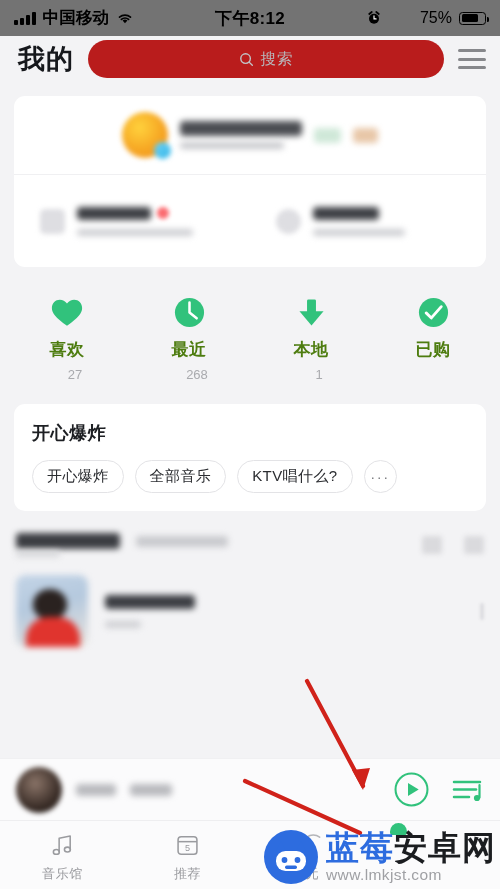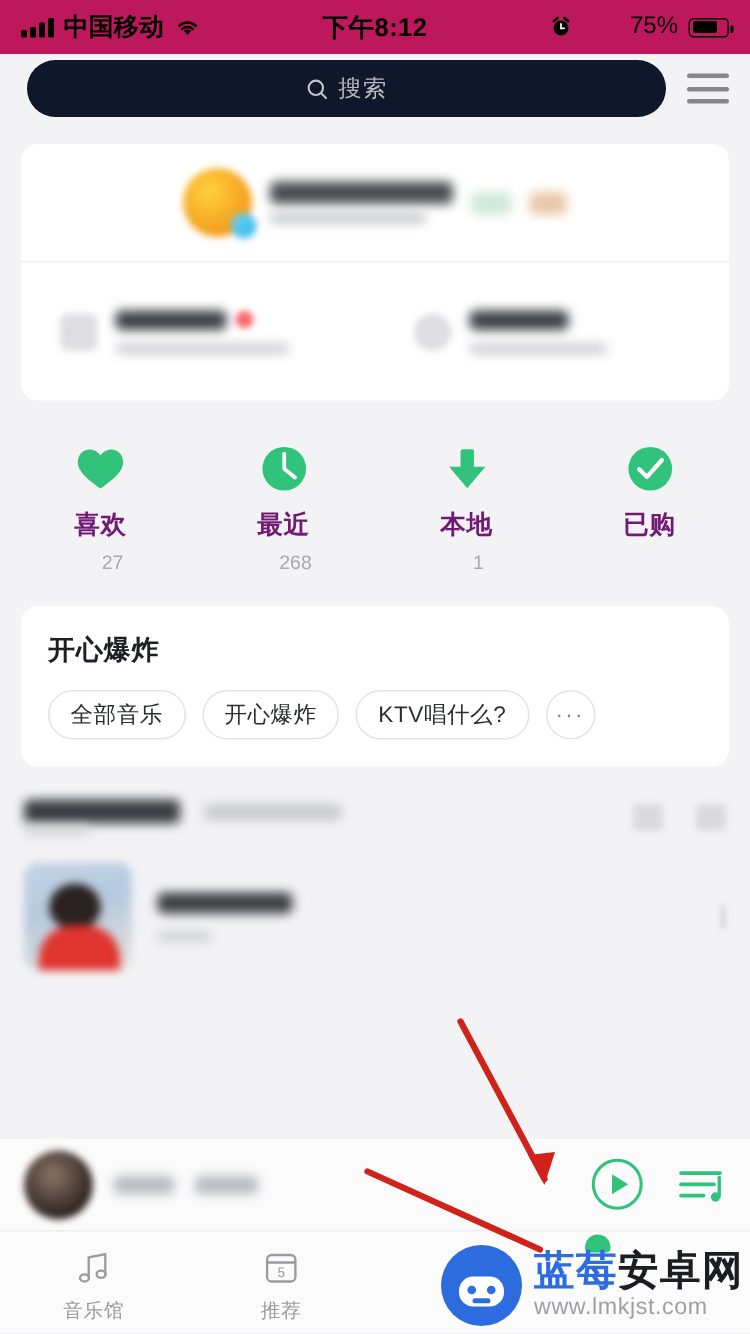--- a/index.html
+++ b/index.html
@@ -15,7 +15,7 @@
   
   .statusbar {
     height:36px; display:flex; align-items:center;
-    padding:0 14px; background:#be185d; position:relative;
+    padding:0 14px; background:#737373; position:relative;
   }
   .sb-left { display:flex; align-items:center; gap:7px; }
   .sig { display:flex; align-items:flex-end; gap:2.5px; height:13px; }

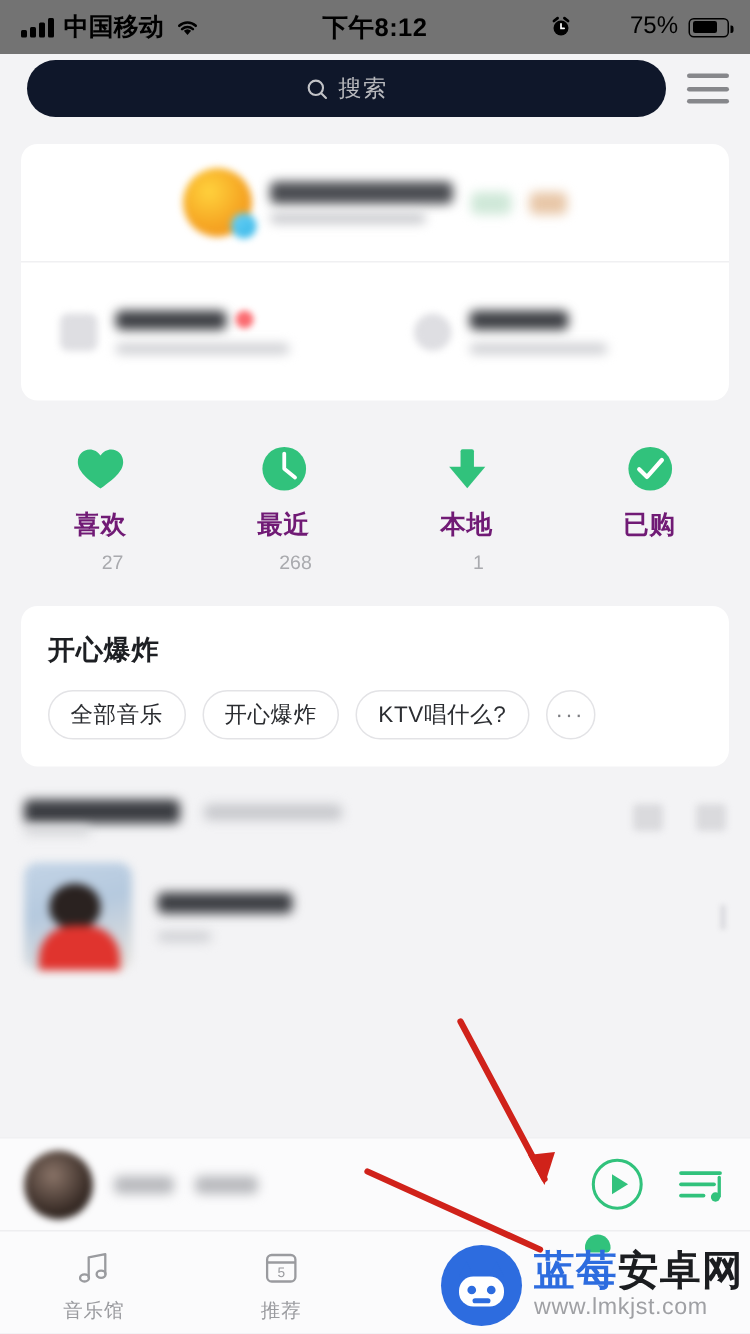--- a/index.html
+++ b/index.html
@@ -208,6 +208,7 @@
   </div>
 
   <div class="header">
+    <div class="page-title">我的</div>
     <div class="searchbar">
       <span class="search-ico">
         <svg viewBox="0 0 16 16" width="15" height="15">

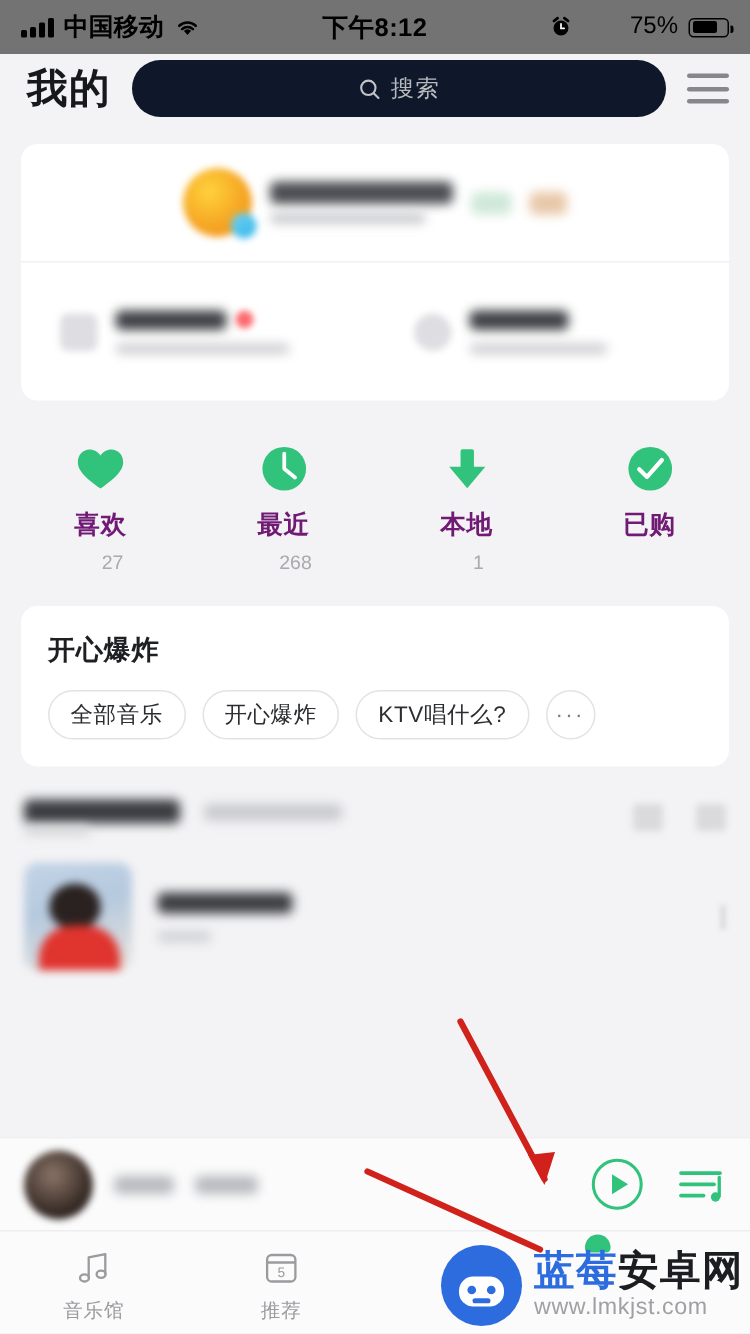--- a/index.html
+++ b/index.html
@@ -39,7 +39,7 @@
   .header { display:flex; align-items:center; padding:4px 14px 12px 18px; gap:14px; background:#f3f3f5; }
   .page-title { font-size:27px; font-weight:700; color:#16181c; letter-spacing:1px; white-space:nowrap; }
   .searchbar {
-    flex:1; height:38px; background:#0f172a; border-radius:19px;
+    flex:1; height:38px; background:#b91c1c; border-radius:19px;
     display:flex; align-items:center; justify-content:center; gap:7px;
   }
   .search-ico { width:15px; height:15px; }

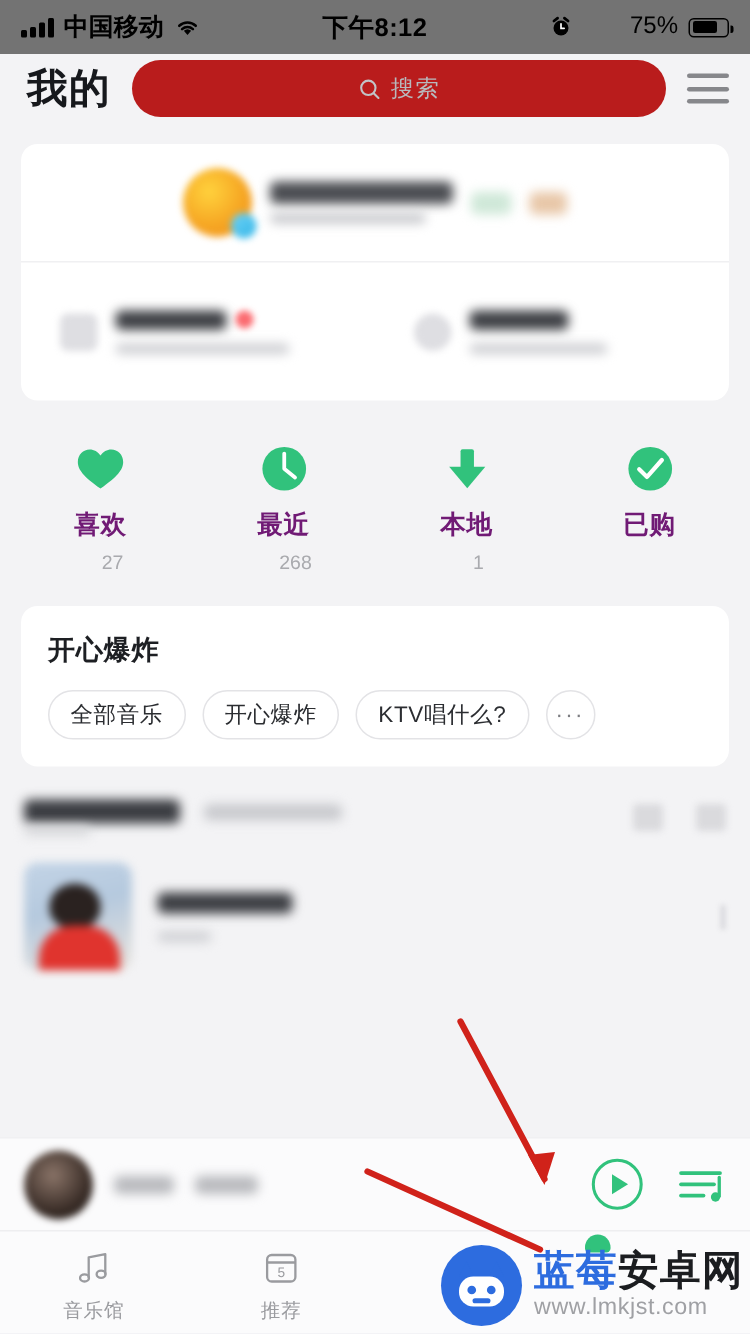--- a/index.html
+++ b/index.html
@@ -84,7 +84,7 @@
   .stats { display:flex; padding:26px 6px 22px; }
   .stat { flex:1; display:flex; flex-direction:column; align-items:center; gap:0; cursor:pointer; }
   .stat-ico { height:38px; display:flex; align-items:center; justify-content:center; }
-  .stat-label { font-size:17px; font-weight:700; color:#701a75; margin-top:7px; letter-spacing:.5px; }
+  .stat-label { font-size:17px; font-weight:700; color:#4d7c0f; margin-top:7px; letter-spacing:.5px; }
   .stat-count { font-size:13px; color:#a9aaae; margin-top:6px; height:15px;margin-left:16px; }
 
   

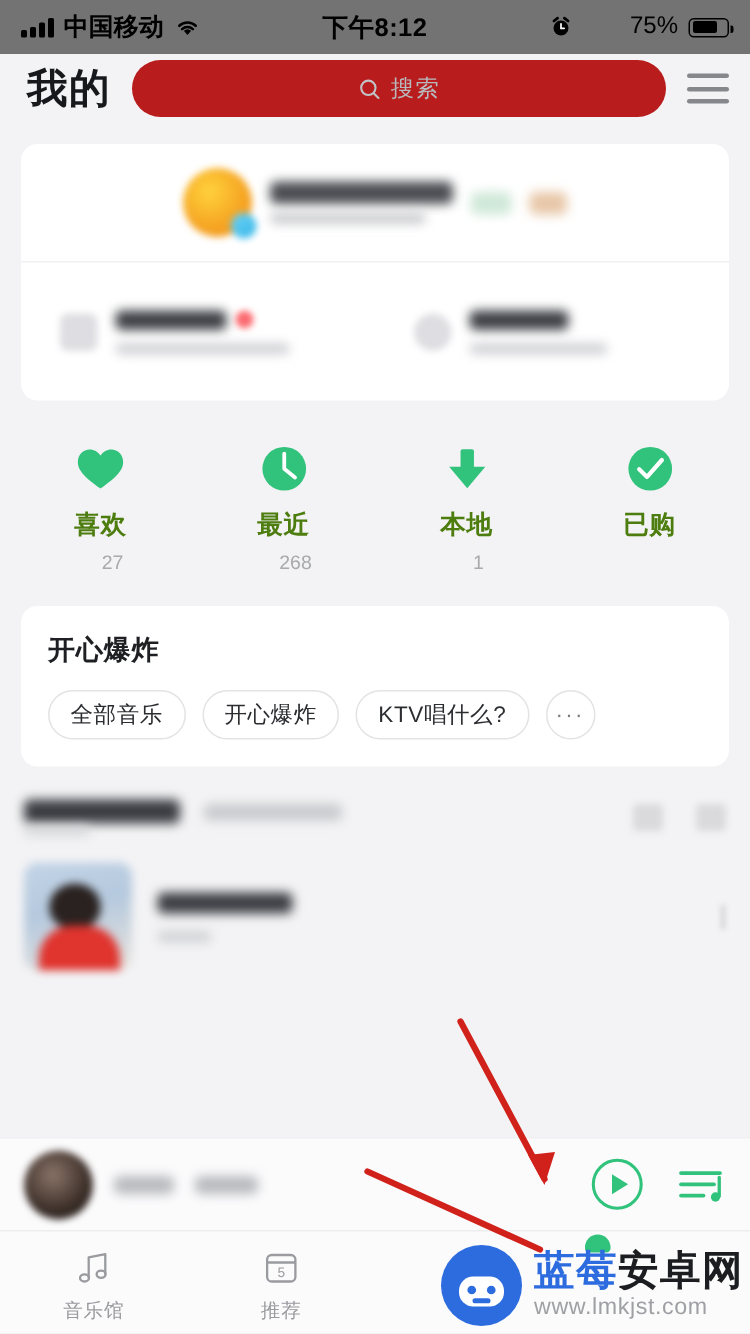--- a/index.html
+++ b/index.html
@@ -302,8 +302,8 @@
   <div class="card cat-card">
     <div class="cat-title">开心爆炸</div>
     <div class="chips">
+      <div class="chip">开心爆炸</div>
       <div class="chip">全部音乐</div>
-      <div class="chip">开心爆炸</div>
       <div class="chip">KTV唱什么?</div>
       <div class="chip more">···</div>
     </div>

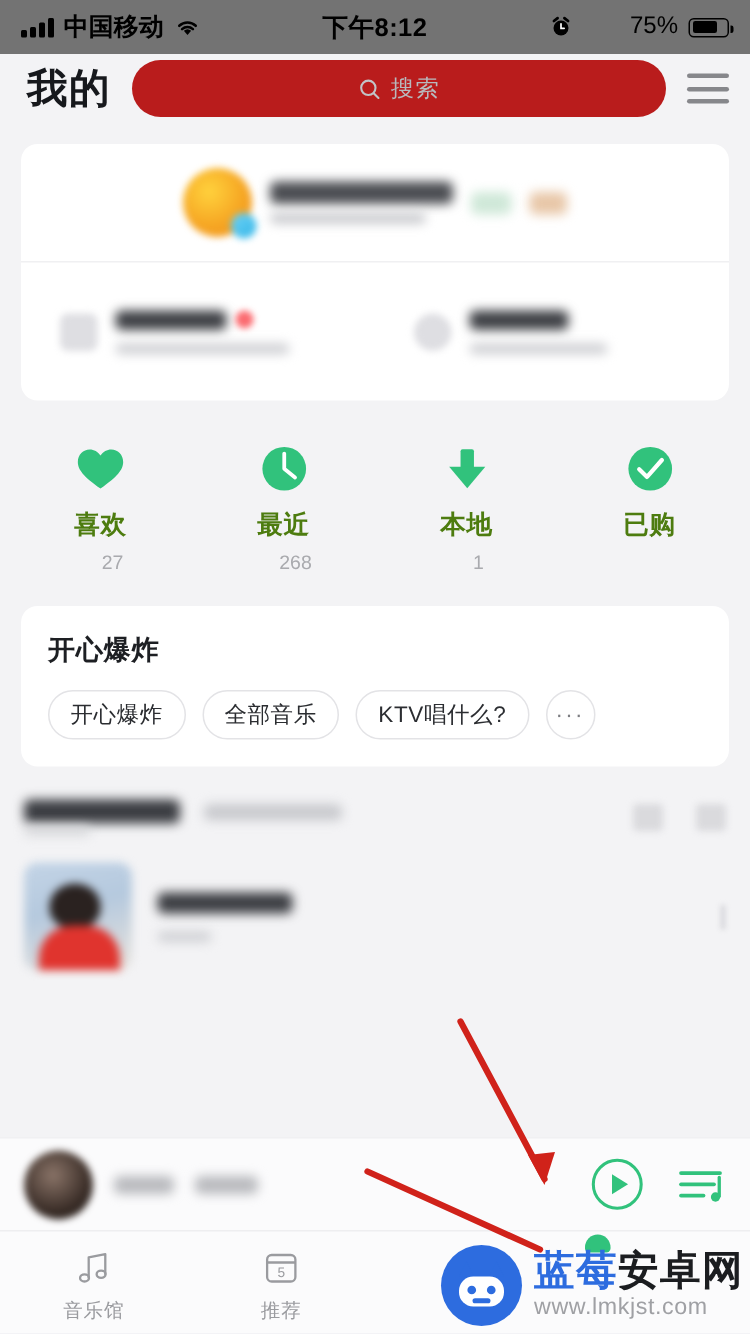--- a/index.html
+++ b/index.html
@@ -162,7 +162,7 @@
   }
   .wm-logo { width:56px; height:56px; flex:none; }
   .wm-txt { display:flex; flex-direction:column; line-height:1; }
-  .wm-cn { font-size:27px; font-weight:800; letter-spacing:1px; white-space:nowrap; }
+  .wm-cn { font-size:33px; font-weight:800; letter-spacing:1px; white-space:nowrap; }
   .wm-cn .b { color:#2d6cdf; }
   .wm-cn .d { color:#1b1d20; }
   .wm-url { font-size:15.5px; color:#9fa0a4; letter-spacing:.4px; margin-top:3px; white-space:nowrap; }

